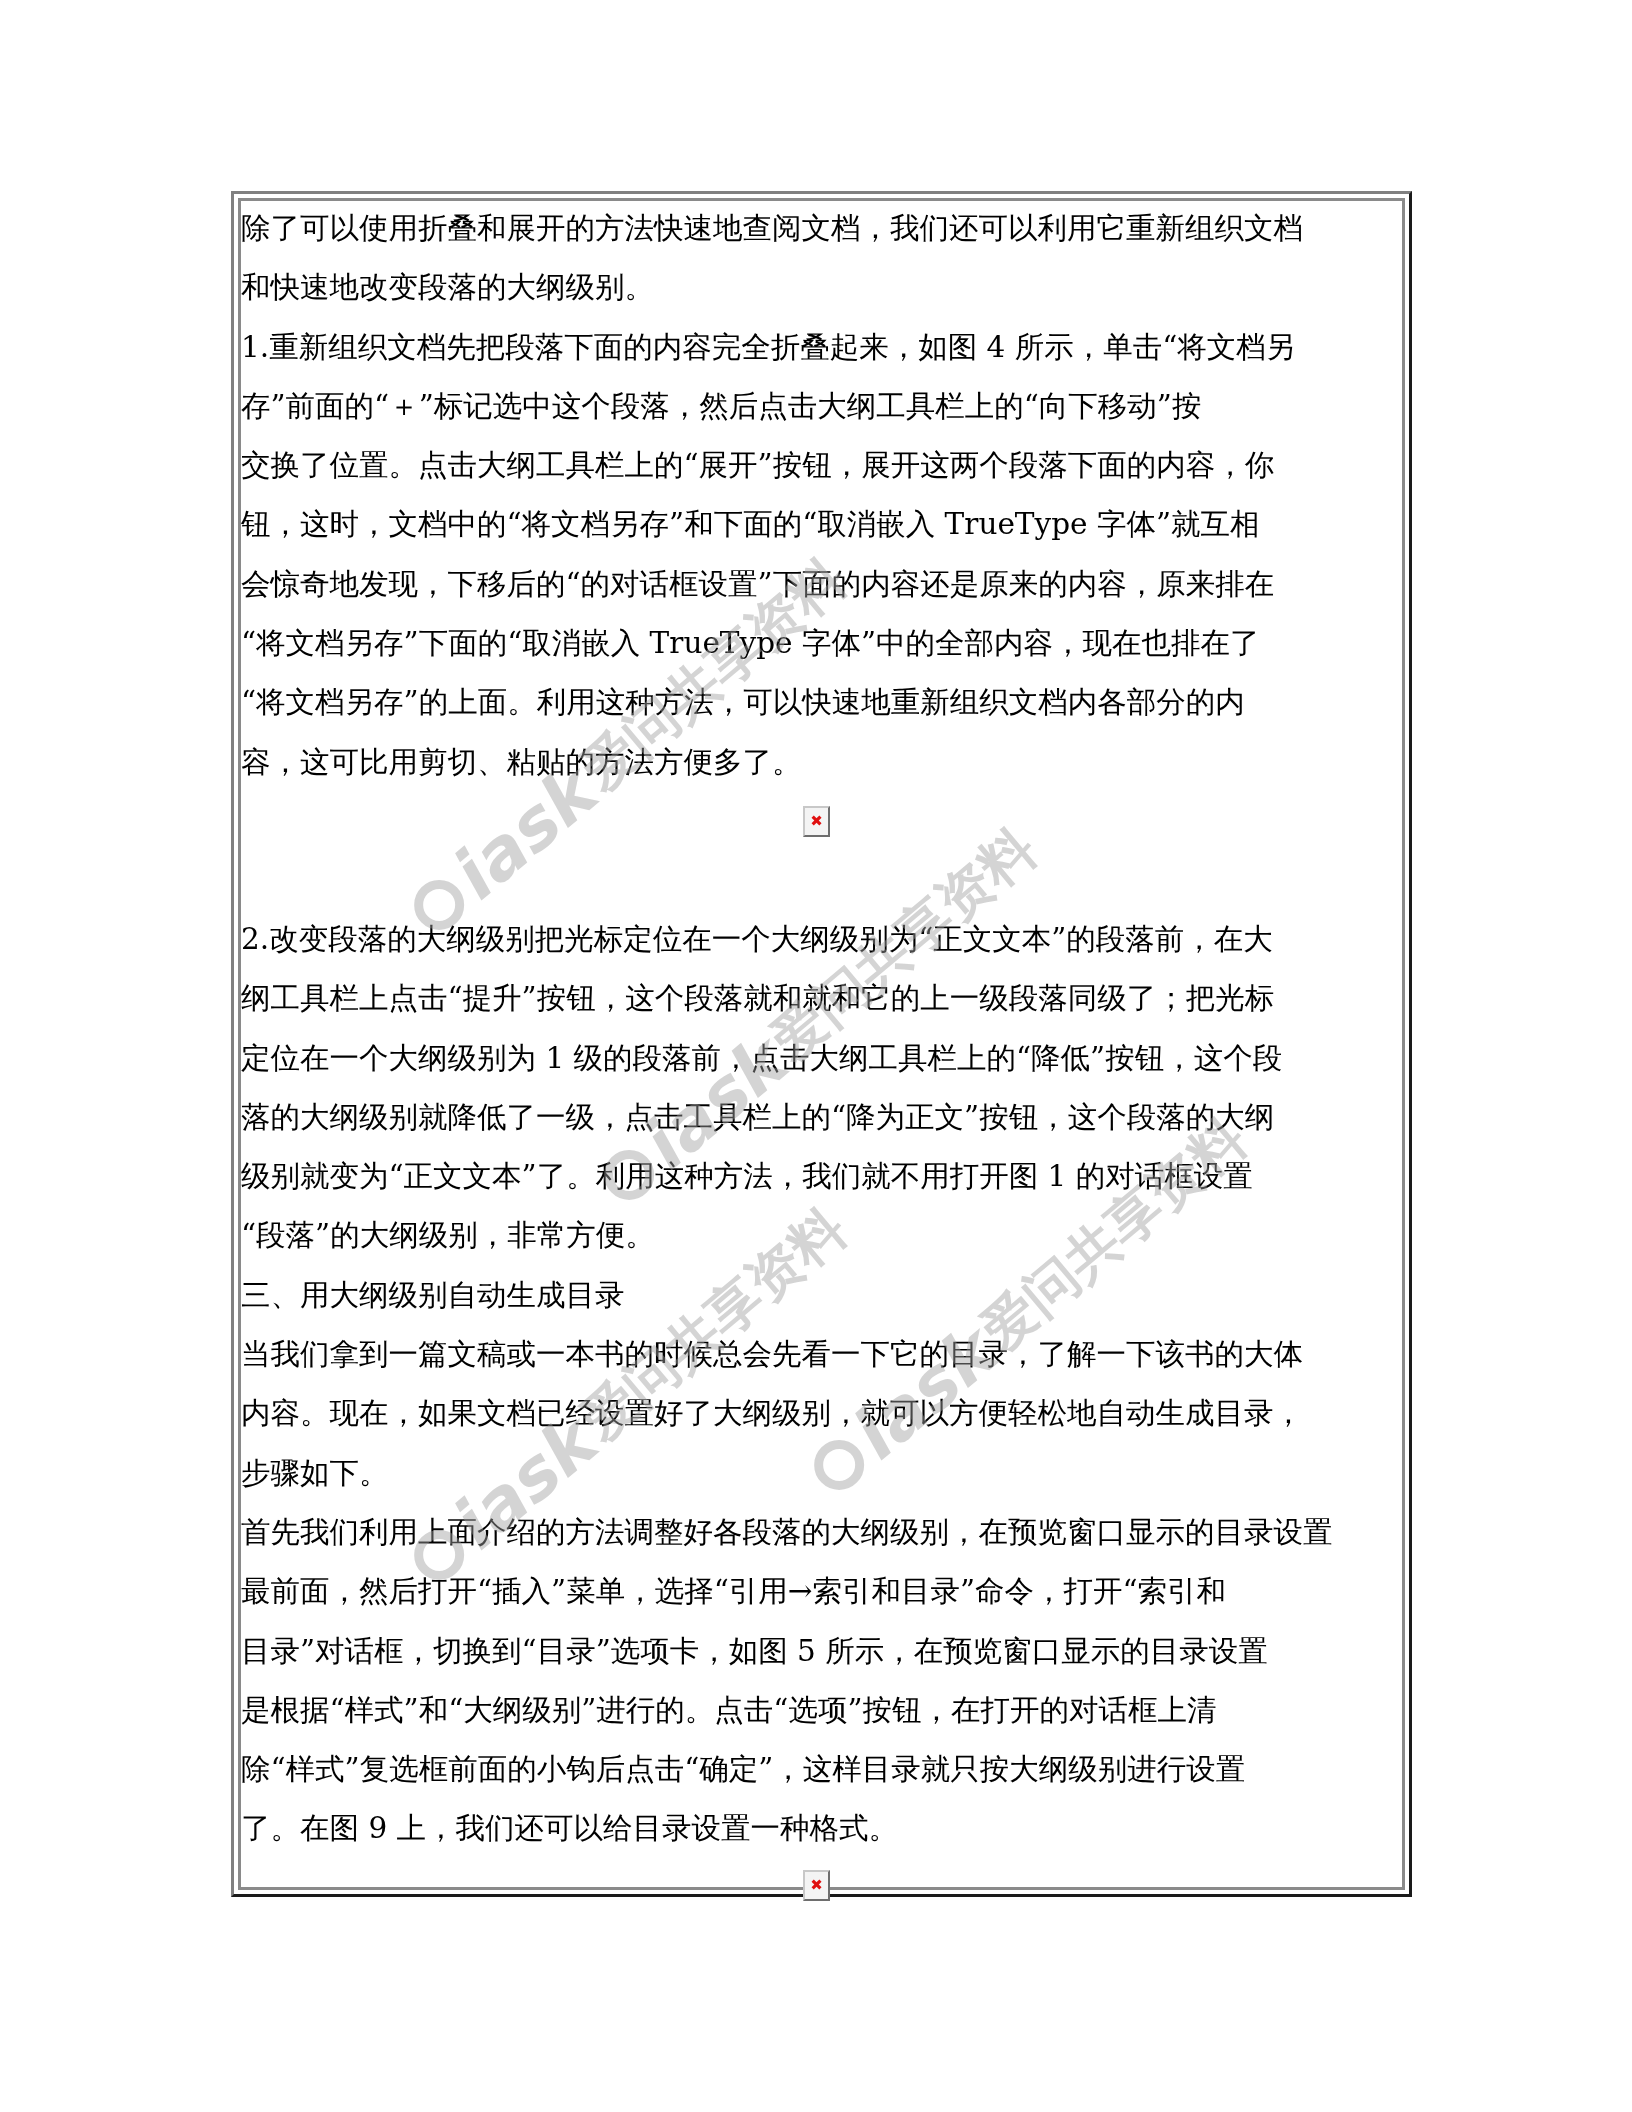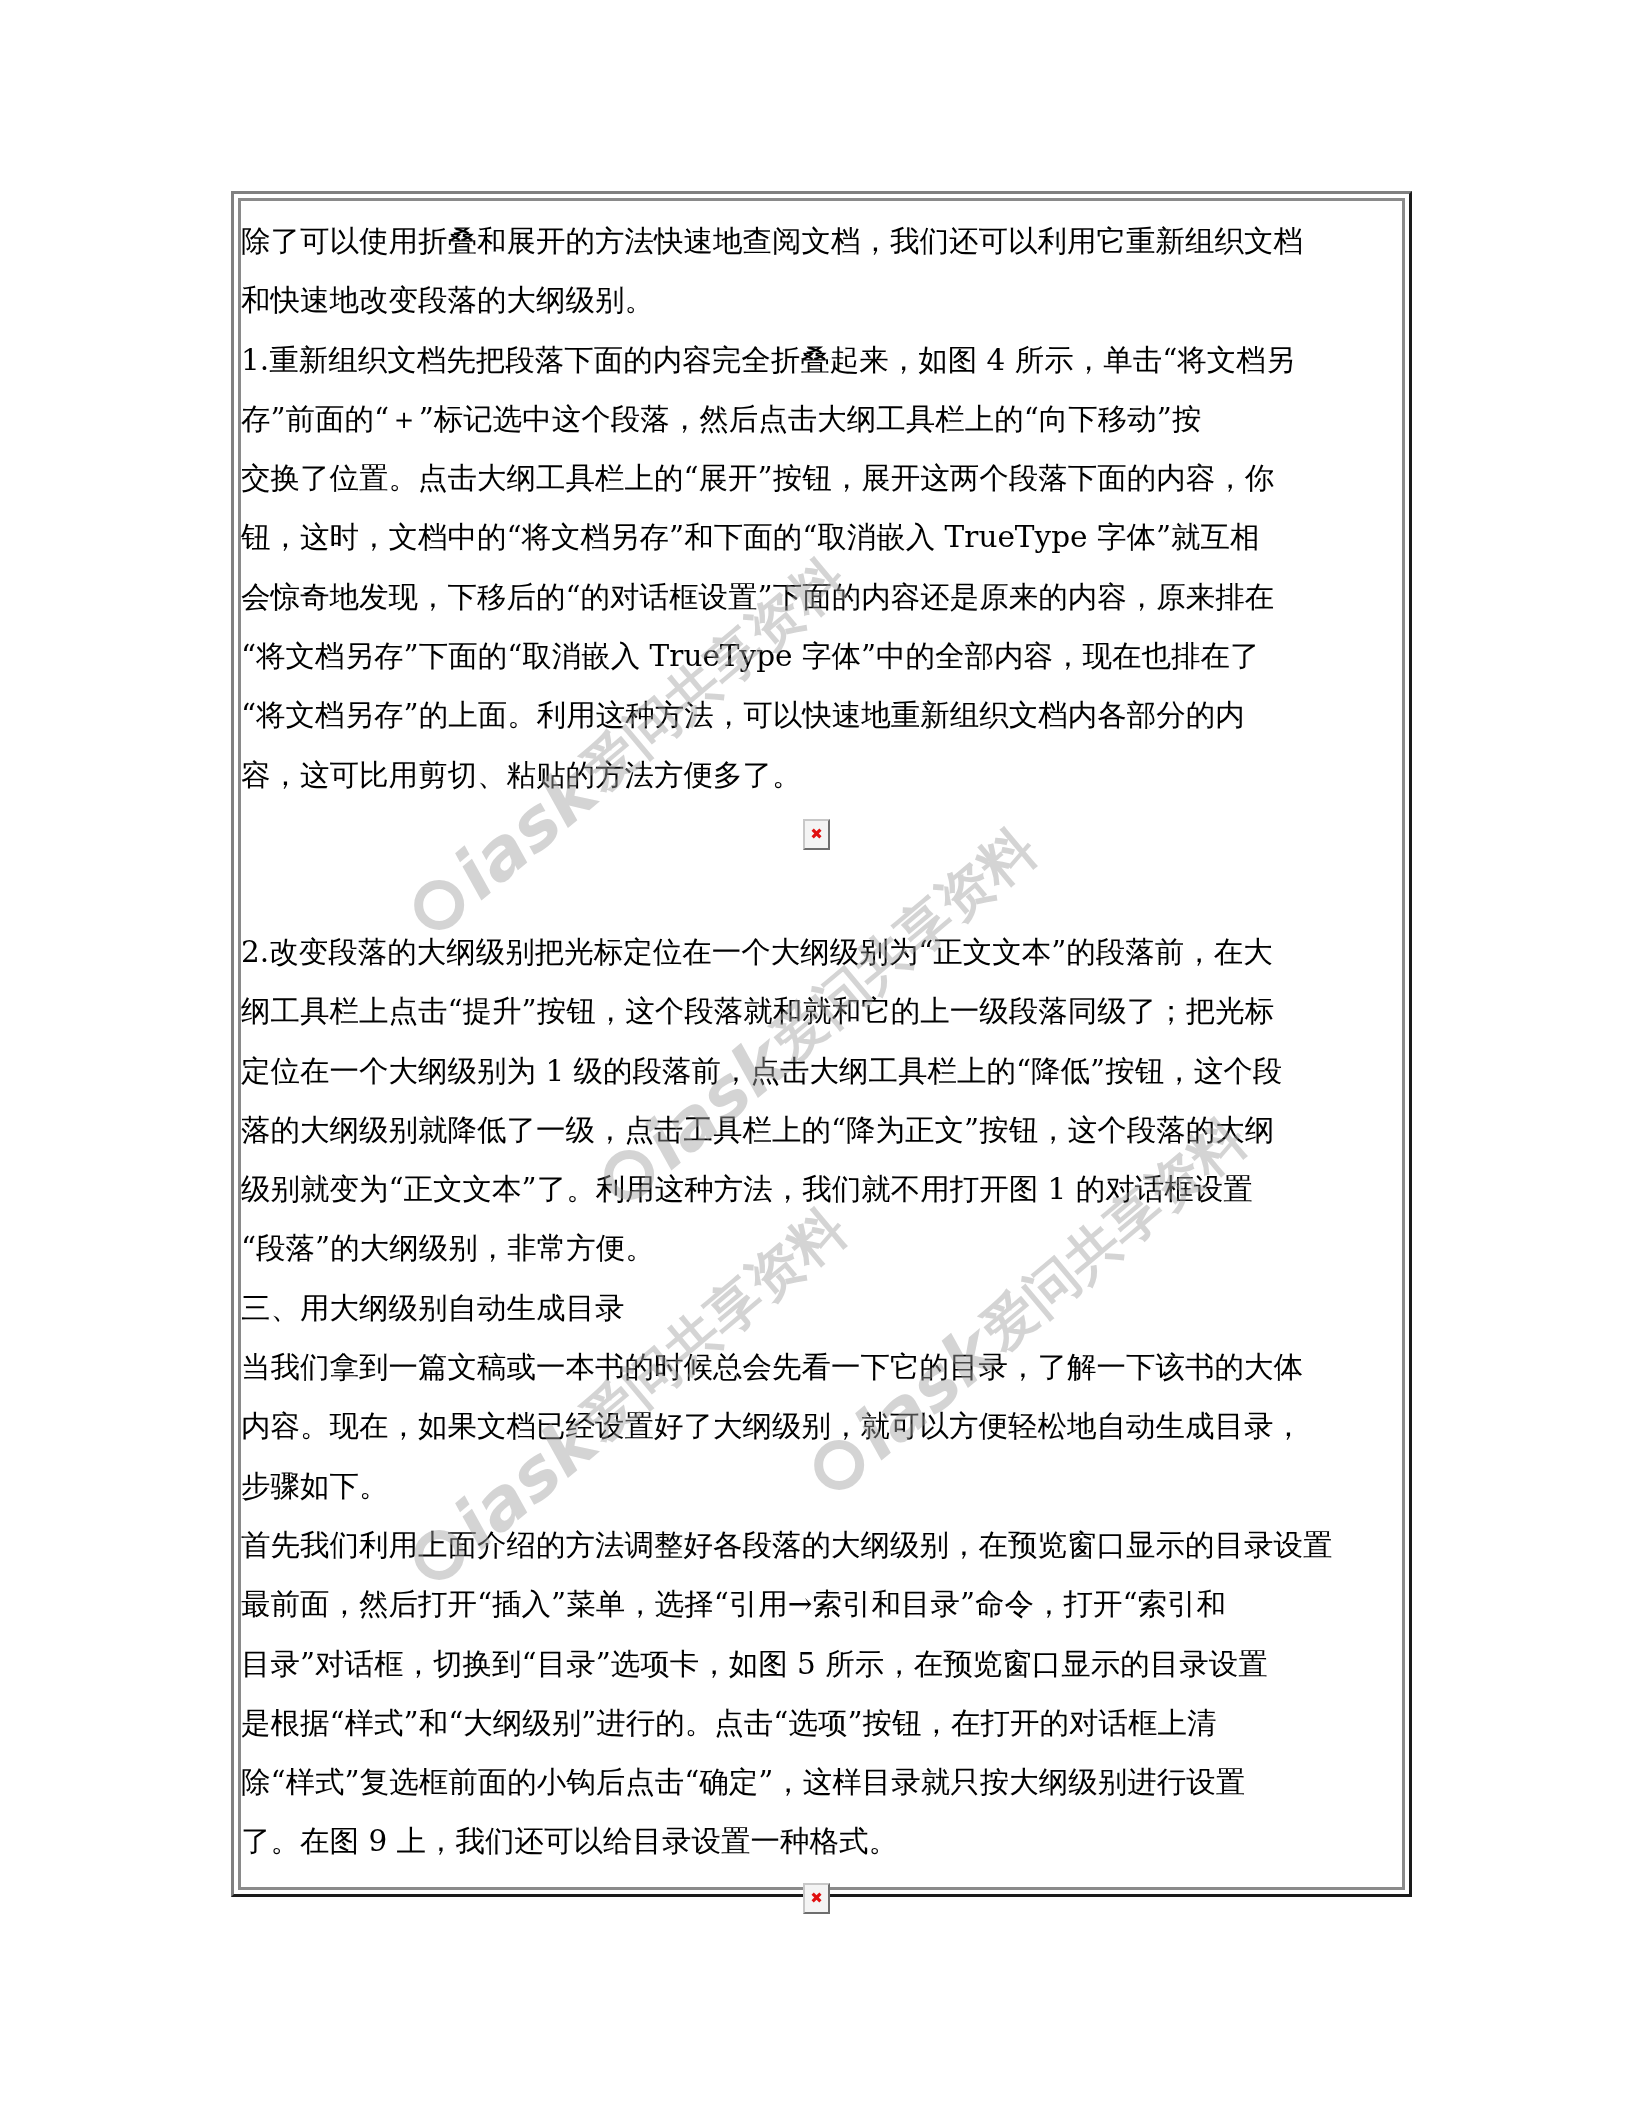--- a/index.html
+++ b/index.html
@@ -42,7 +42,7 @@
   .content {
     position: absolute;
     left: 241px;
-    top: 212px;
+    top: 199px;
     width: 1140px;
     font-size: 29.5px;
     line-height: 59.3px;

